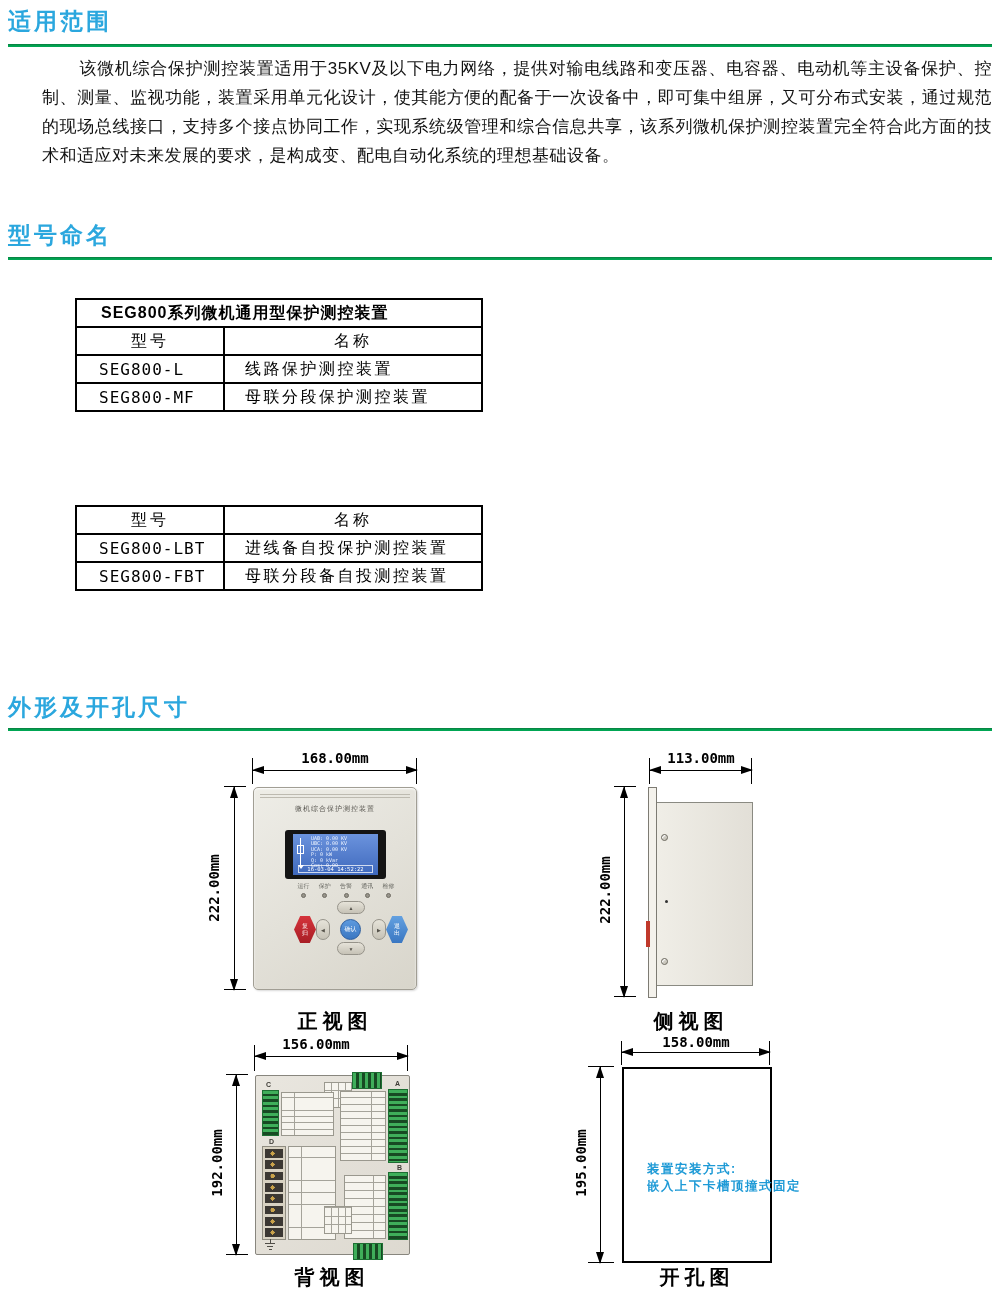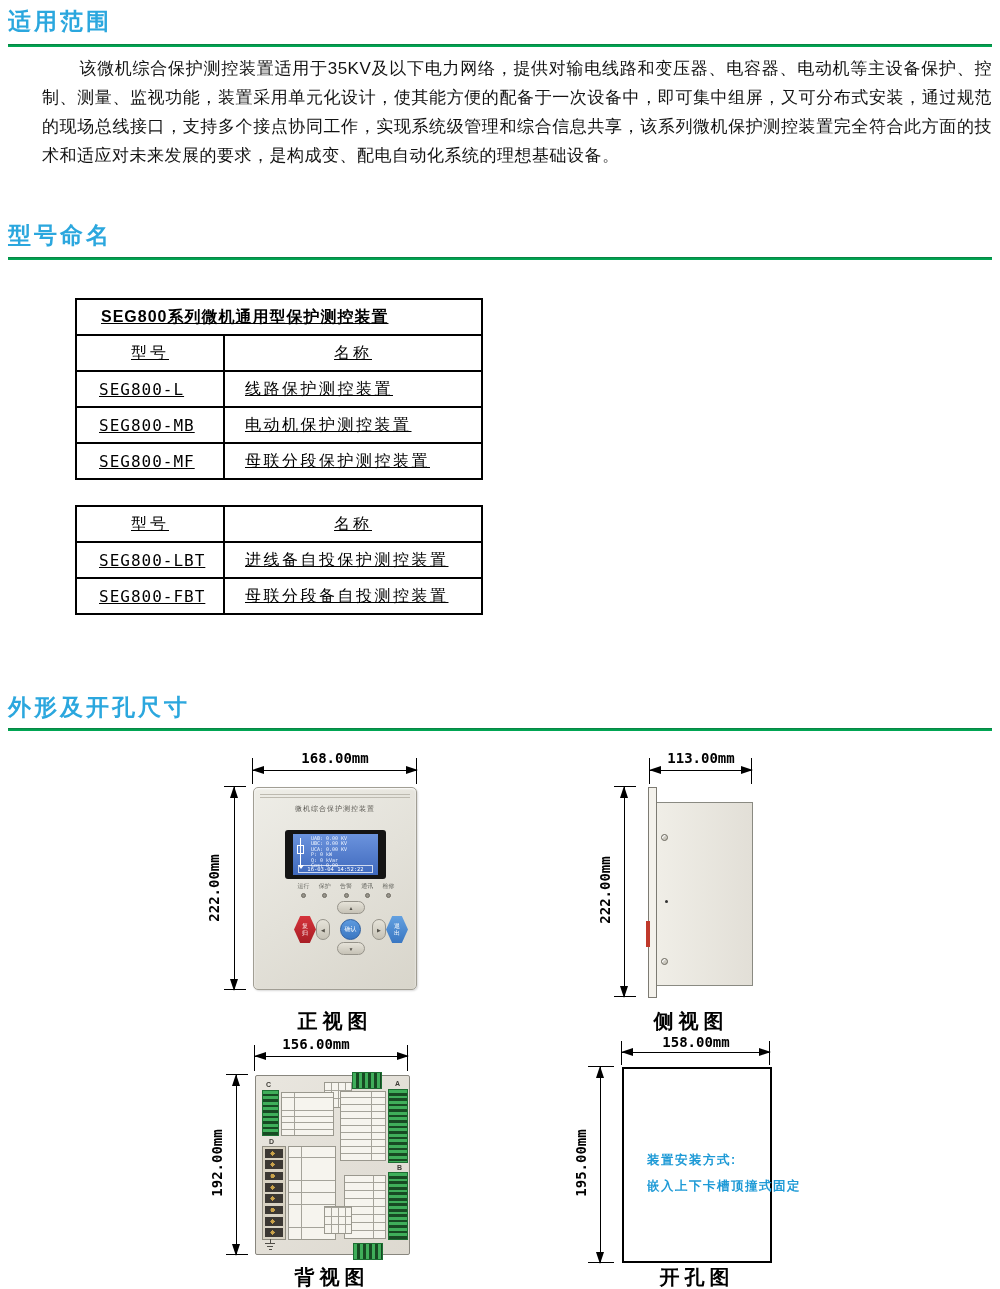--- a/index.html
+++ b/index.html
@@ -17,7 +17,7 @@
 
   
   .mtable { position:absolute; left:75px; border-collapse:collapse; background:#fff; }
-  .mtable td { border:2px solid #000; height:36px; font-size:16px; vertical-align:middle;text-decoration:underline; }
+  .mtable td { border:2px solid #000; height:28px; font-size:16px; vertical-align:middle; }
   .mtable .ttl { font-weight:bold; padding-left:24px; letter-spacing:1px; }
   .mtable .ch  { text-align:center; letter-spacing:3px; font-size:16px; }
   .mtable .model { font-family:"DejaVu Sans Mono",monospace; padding-left:22px; letter-spacing:1px; width:148px; }

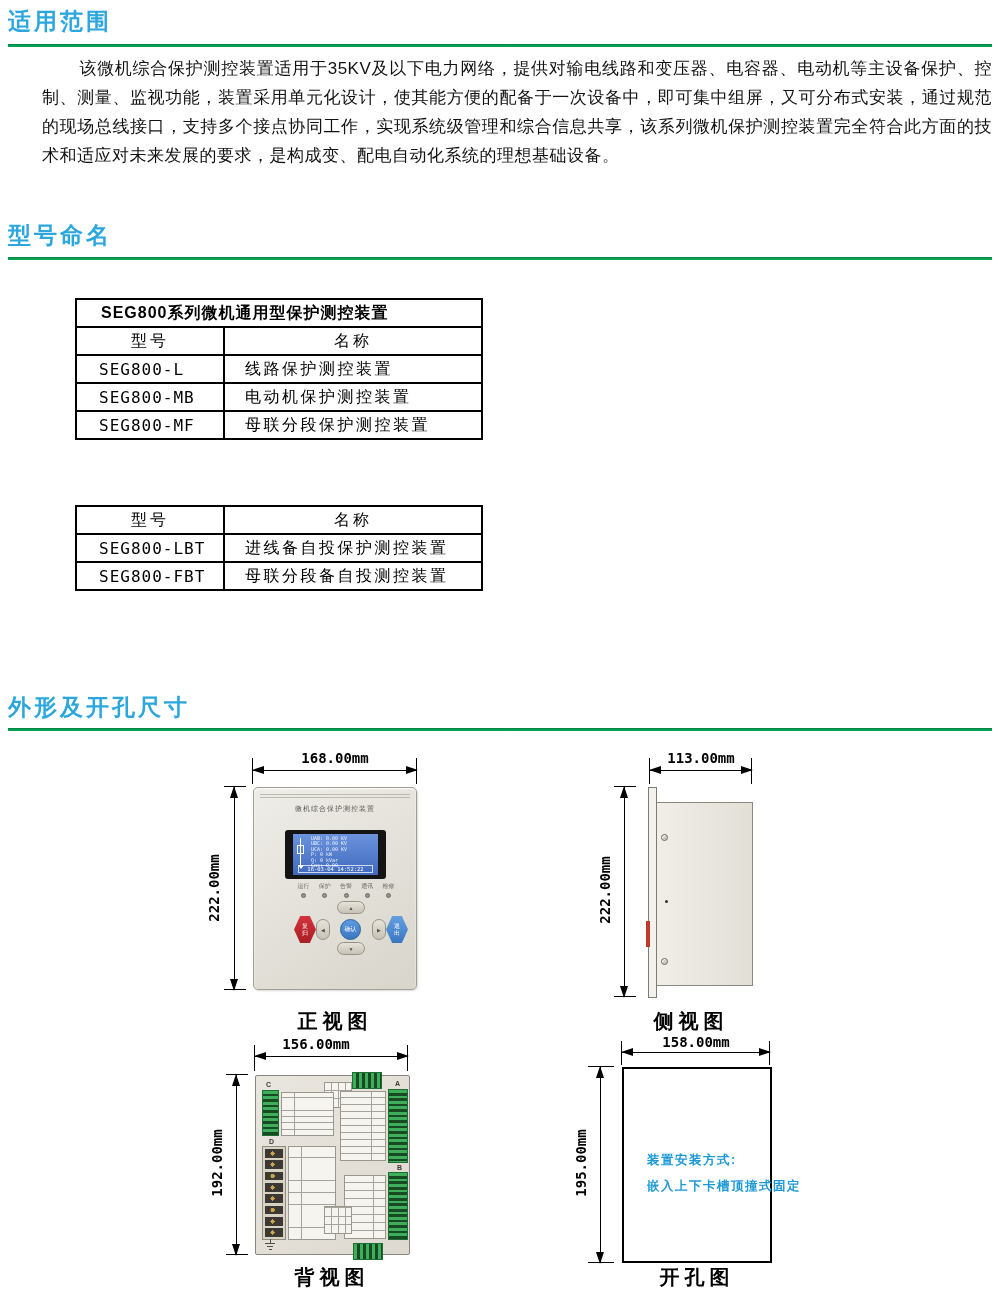--- a/index.html
+++ b/index.html
@@ -150,10 +150,6 @@
       <td class="name">线路保护测控装置</td>
         </tr>
     <tr>
-      <td class="model">SEG800-MB</td>
-      <td class="name">电动机保护测控装置</td>
-        </tr>
-    <tr>
       <td class="model">SEG800-MF</td>
       <td class="name">母联分段保护测控装置</td>
         </tr>

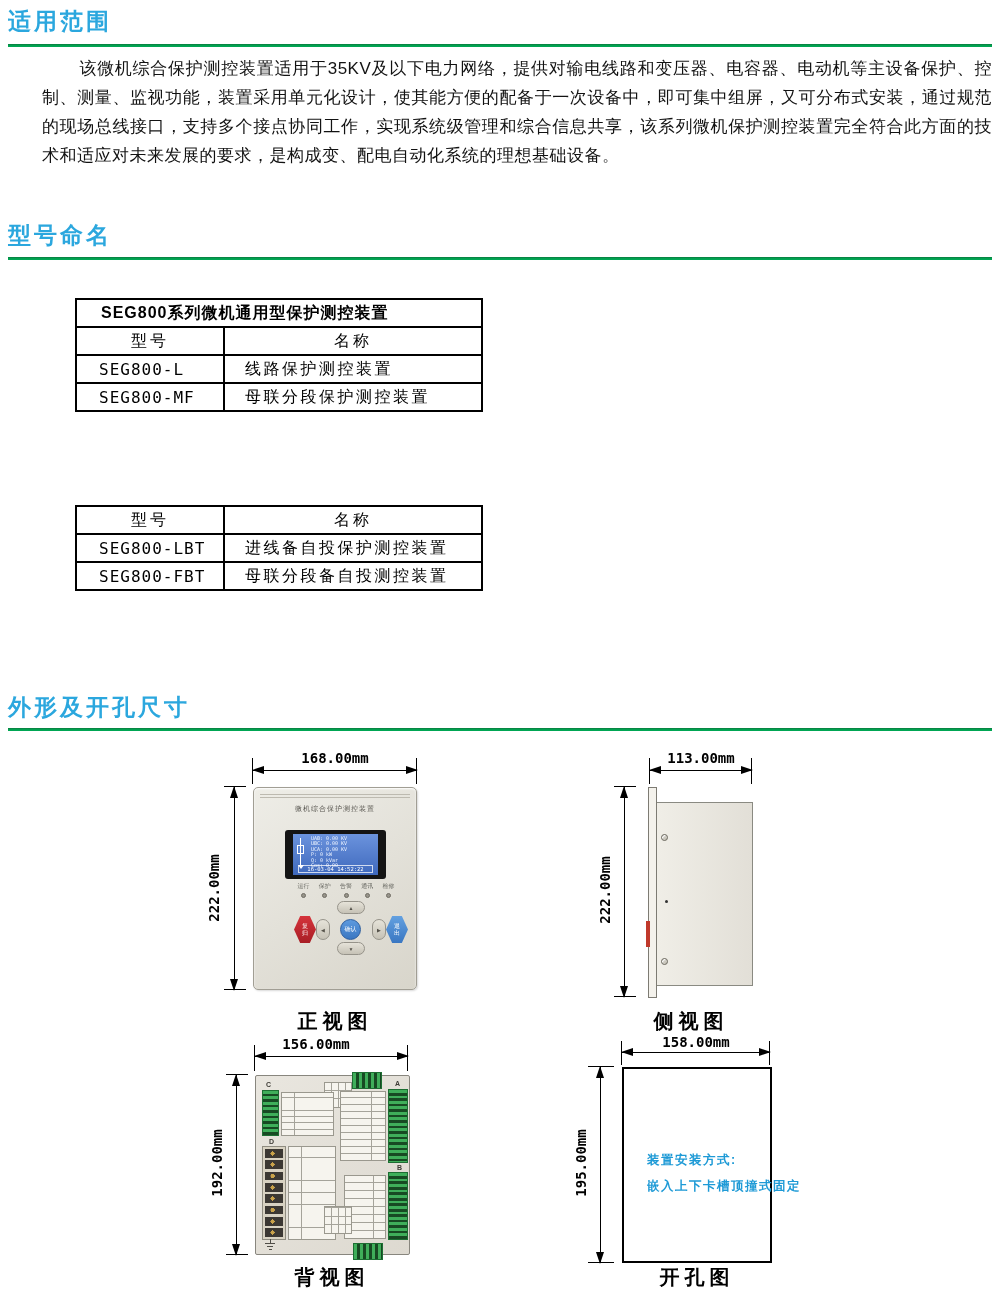--- a/index.html
+++ b/index.html
@@ -321,7 +321,7 @@
   <div class="dlab rot" style="left:521px; top:1155px;">195.00mm</div>
 
   <div class="cut-rect">
-    <div class="cut-note" style="left:23px; top:83px;">装置安装方式:</div>
+    <div class="cut-note" style="left:23px; top:92px;">装置安装方式:</div>
     <div class="cut-note" style="left:23px; top:109px;">嵌入上下卡槽顶撞式固定</div>
   </div>
   <div class="cap" style="left:632px; top:1264px;">开孔图</div>

